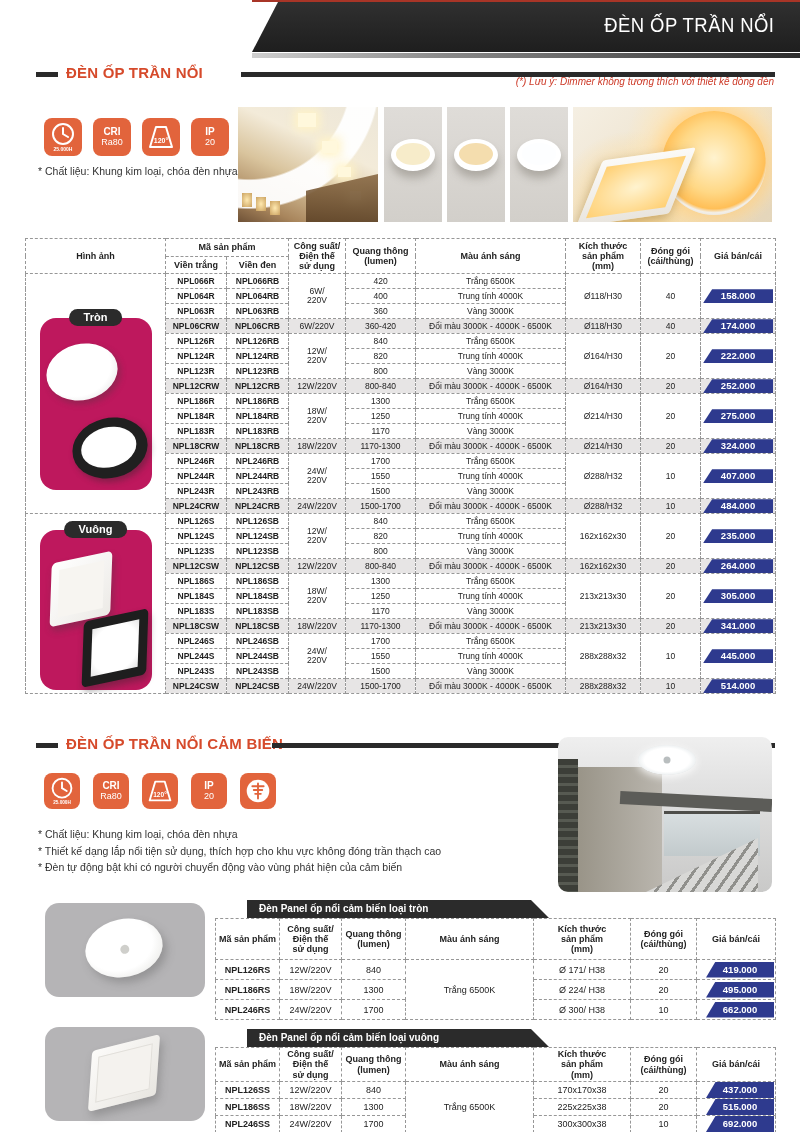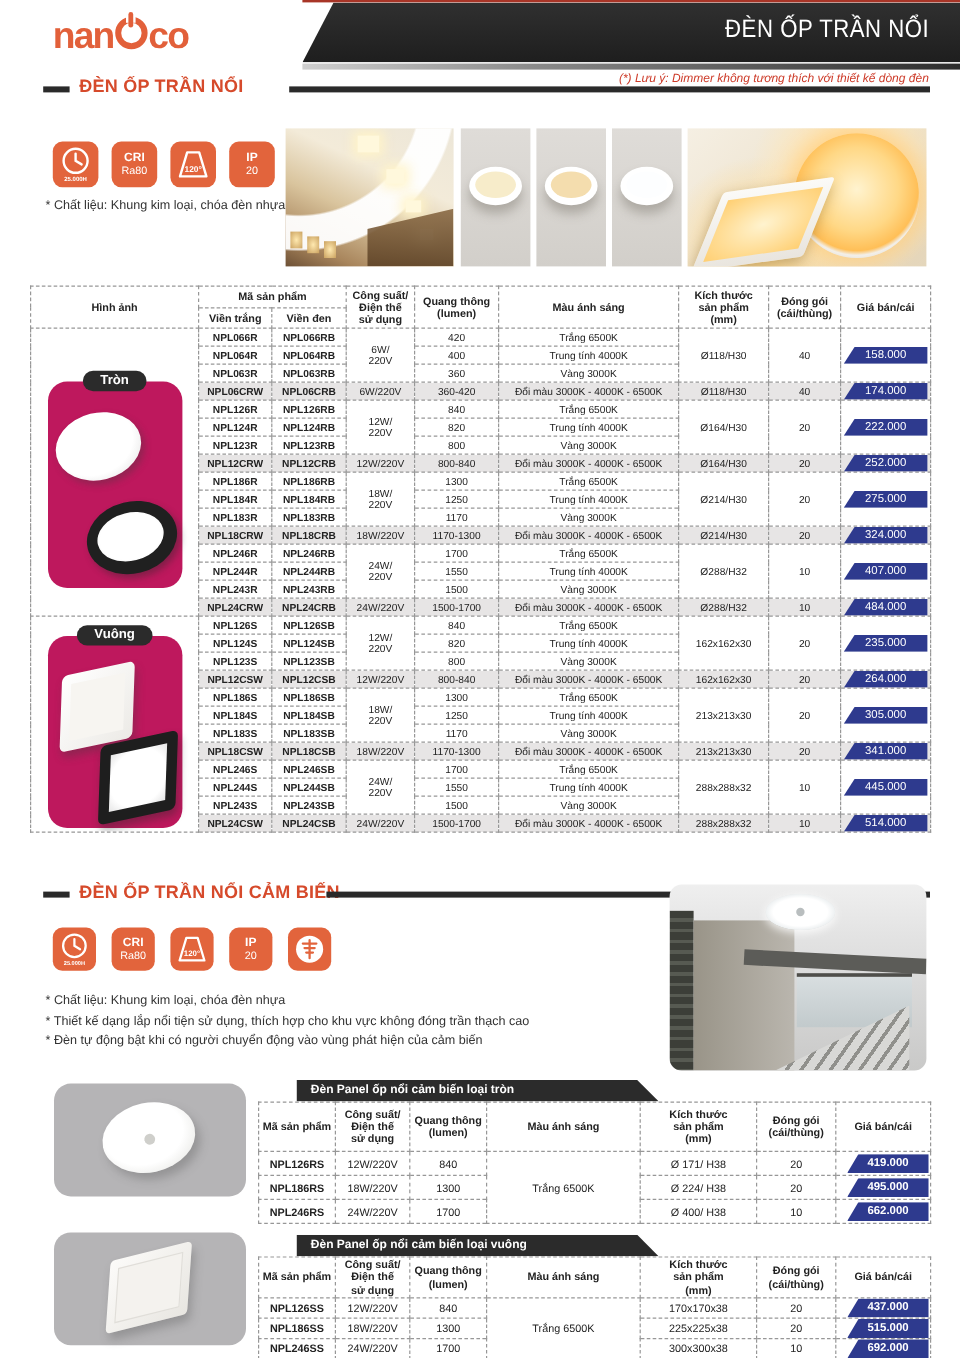--- a/index.html
+++ b/index.html
@@ -159,7 +159,6 @@
   <div class="banner"></div>
   <div class="banner-title">ĐÈN ỐP TRẦN NỔI</div>
   <div class="strip"></div>
-  <div class="logo"><span>nan</span><span class="pwr"><i></i><b></b></span><span>co</span></div>
   <div class="note">(*) Lưu ý: Dimmer không tương thích với thiết kế dòng đèn</div>
 
   <div class="sec-dash" style="left:36px;top:72px;"></div>

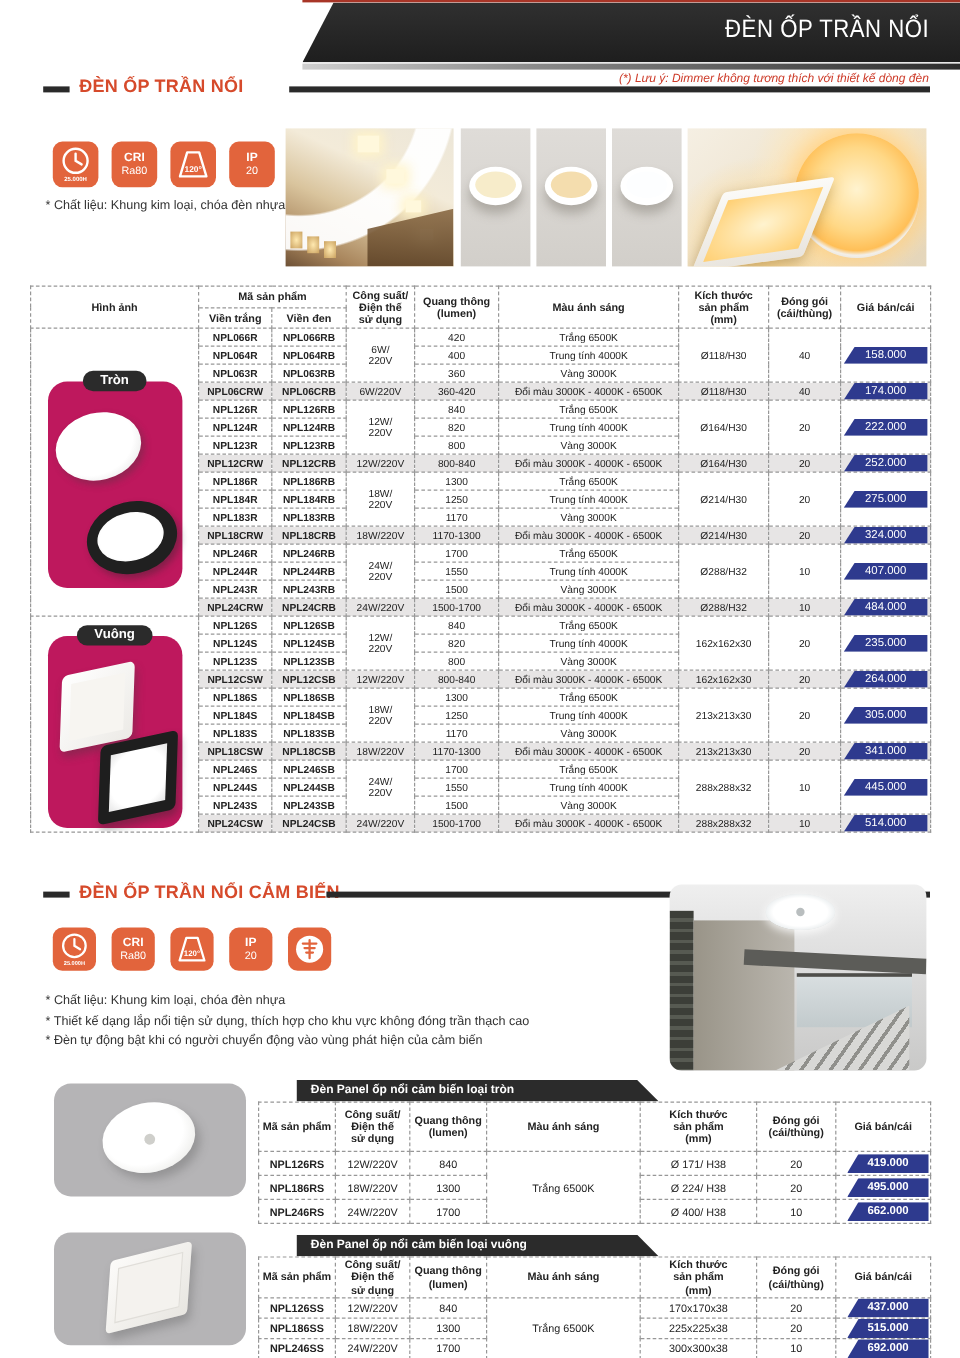--- a/index.html
+++ b/index.html
@@ -21,7 +21,7 @@
         position:relative;top:1px;margin:0 1px;}
   .logo .pwr i{position:absolute;top:-8px;left:50%;transform:translateX(-50%);width:8px;height:8px;background:#fff;display:block;}
   .logo .pwr b{position:absolute;top:-9px;left:50%;transform:translateX(-50%);width:4px;height:13px;background:#e2603a;border-radius:2px;display:block;}
-  .note{position:absolute;top:60px;right:26px;font-size:10px;font-style:italic;color:#cd3a28;}
+  .note{position:absolute;top:76px;right:26px;font-size:10px;font-style:italic;color:#cd3a28;}
 
   
   .sec-dash{position:absolute;width:22px;height:5px;background:#2a2a2a;}

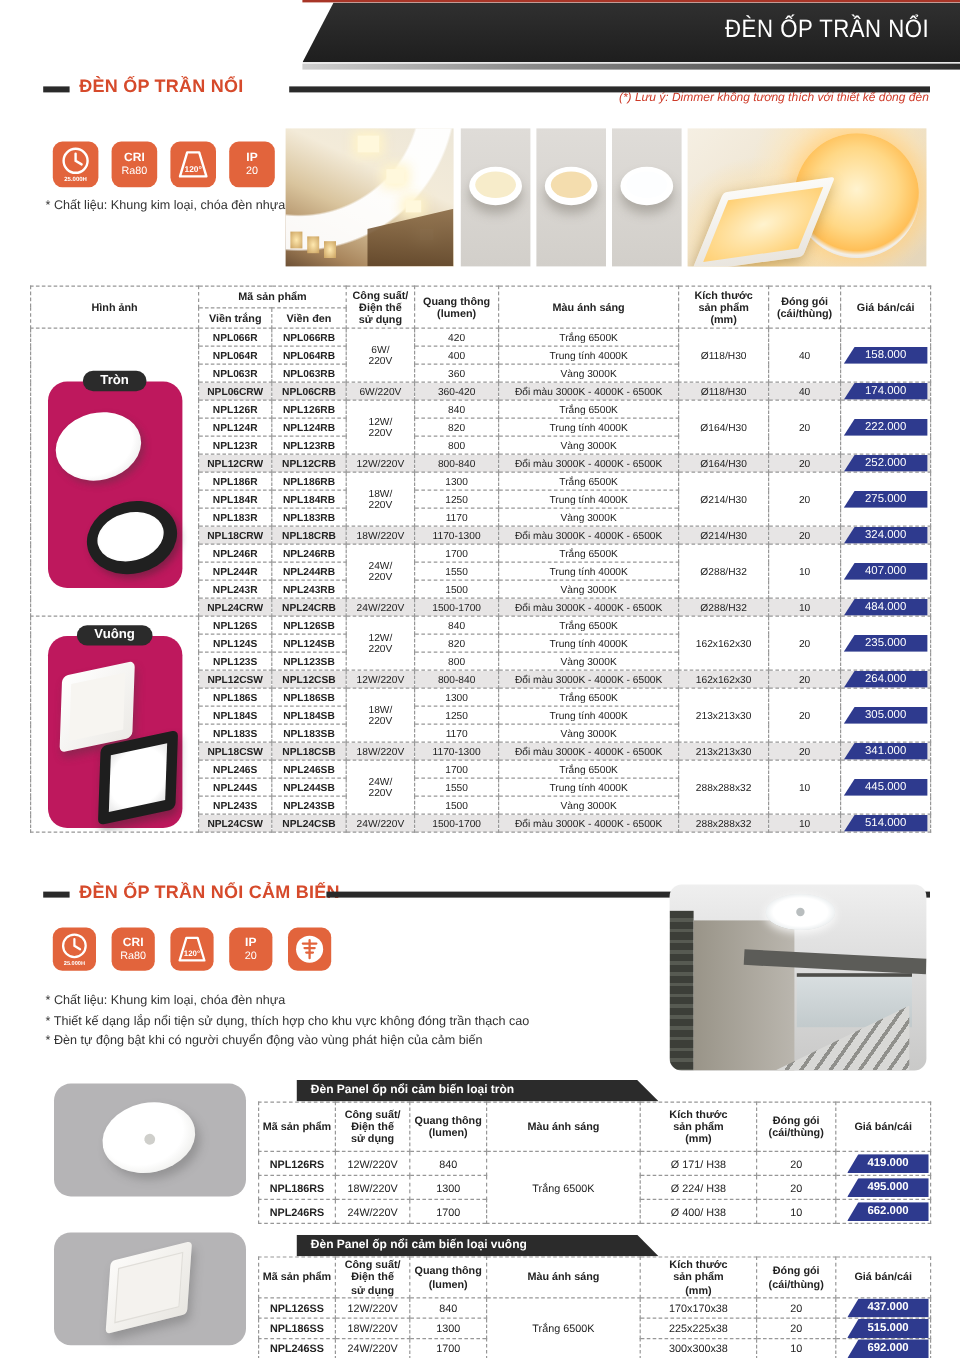--- a/index.html
+++ b/index.html
@@ -75,7 +75,7 @@
   .pre{white-space:pre-line !important;}
   .hl td{background:#e7e5e5;}
   .imgcol{vertical-align:top;background:#fff;}
-  .price-badge{background:#2e3a8e;color:#fff;font-weight:normal;font-size:9.5px;height:14px;line-height:14px;
+  .price-badge{background:#2e3a8e;color:#fff;font-weight:bold;font-size:9.5px;height:14px;line-height:14px;
       width:70px;text-align:center;clip-path:polygon(13% 0,100% 0,100% 100%,0 100%);margin:0 1px 0 auto;}
 
   .img-box{position:relative;width:112px;margin:0 auto;background:#be185d;border-radius:16px;}

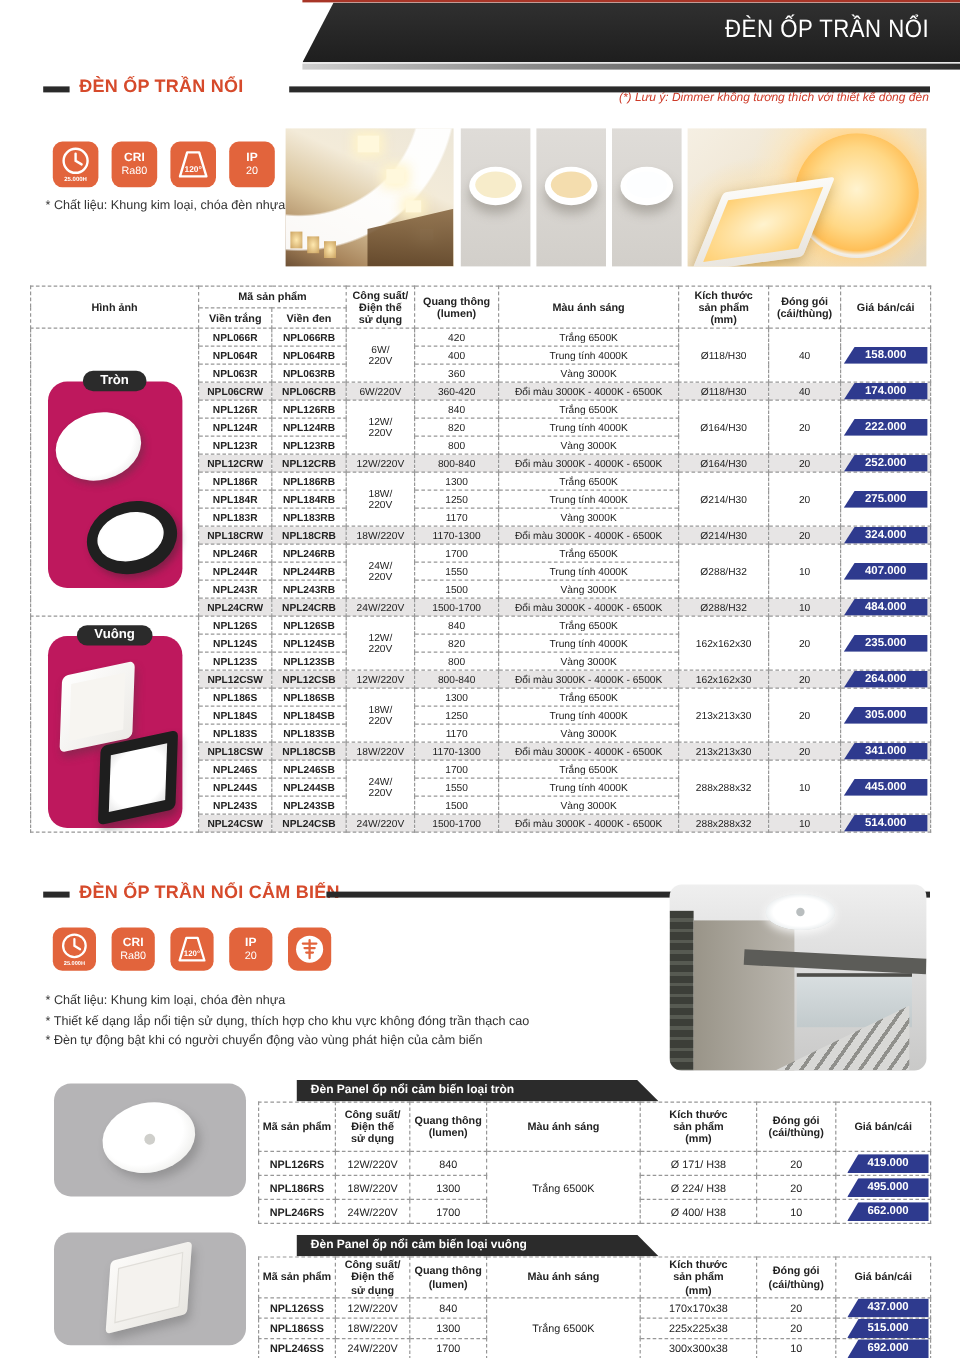--- a/index.html
+++ b/index.html
@@ -637,7 +637,7 @@
             <td class="code">NPL246RS</td>
             <td>24W/220V</td>
             <td>1700</td>
-            <td>Ø 400/ H38</td>
+            <td>Ø 300/ H38</td>
             <td>10</td>
             <td>
               <div class="sprice">662.000</div>

